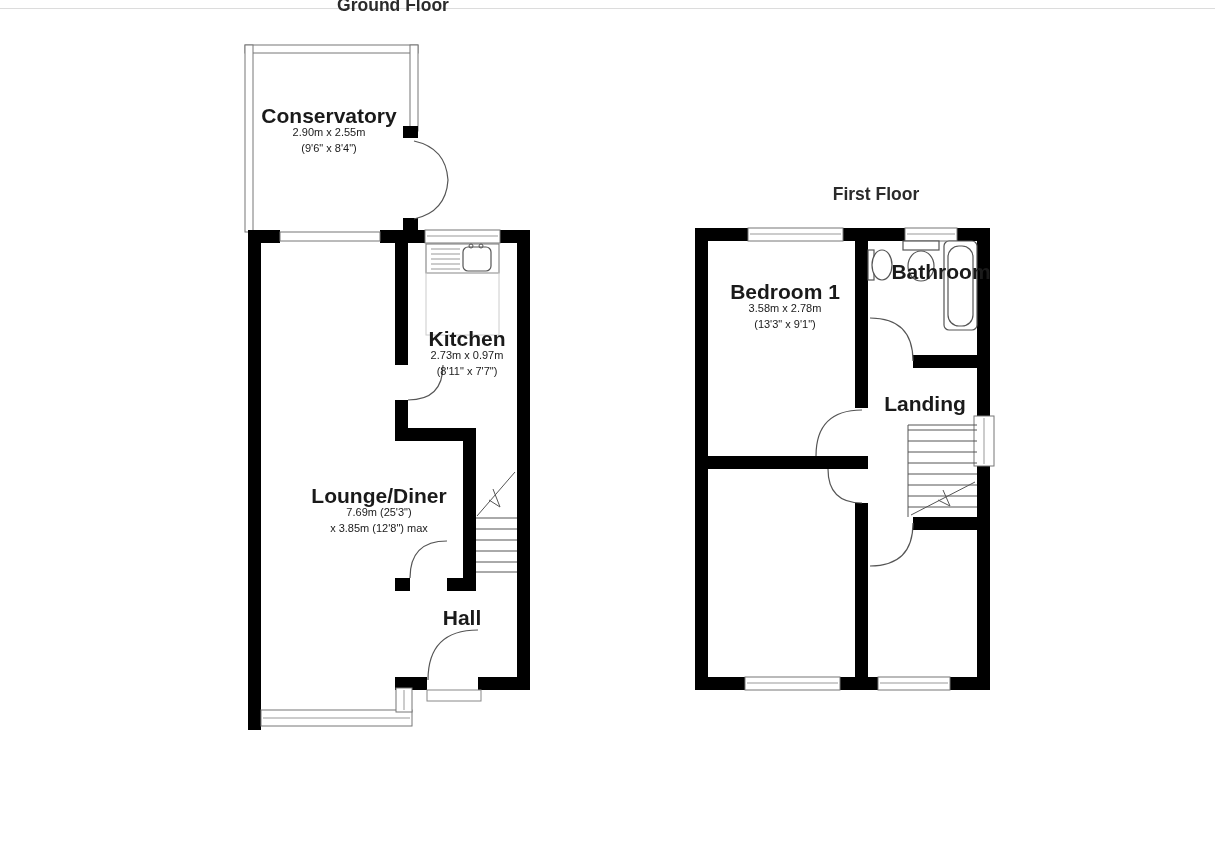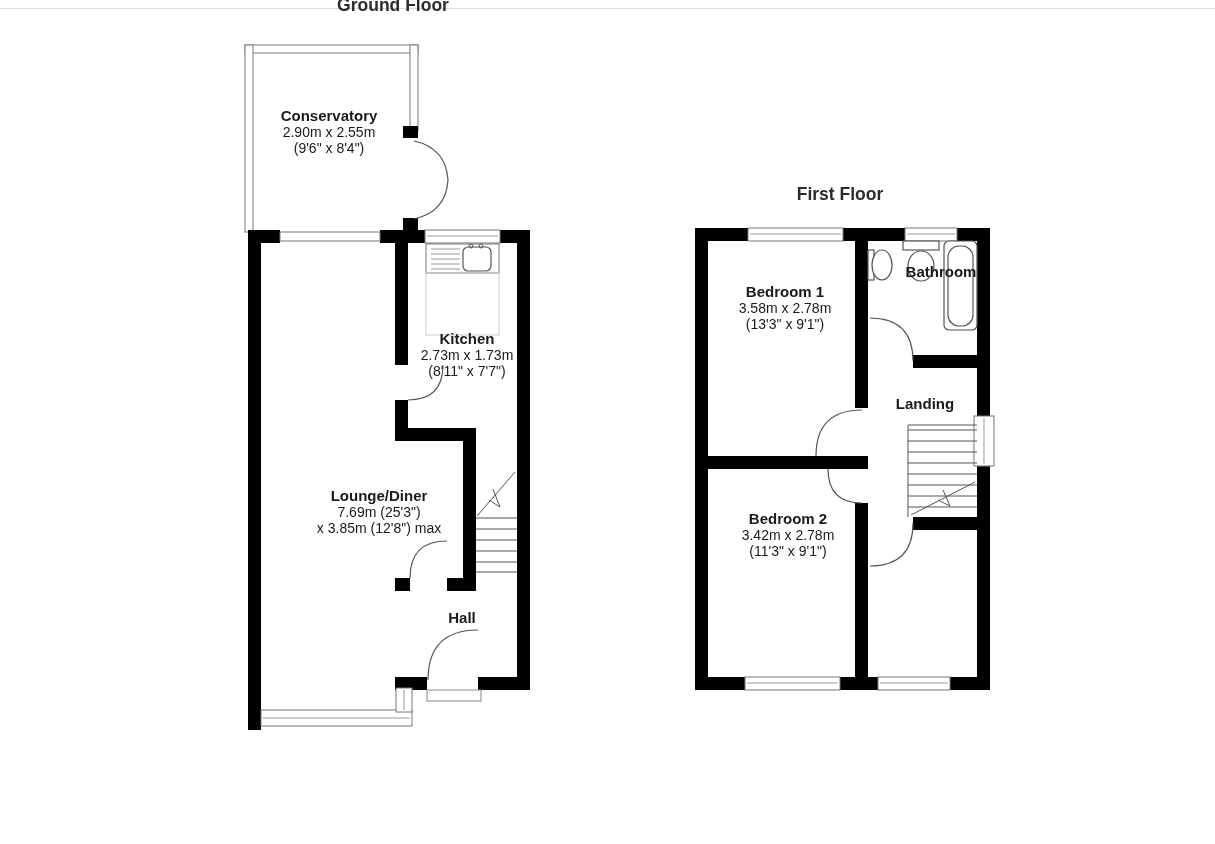--- a/index.html
+++ b/index.html
@@ -17,7 +17,7 @@
     position:absolute; transform:translateX(-50%);
     text-align:center; color:#1a1a1a; white-space:nowrap; z-index:2;
   }
-  .room-name { font-weight:bold; font-size:15px; line-height:19px;text-align:center; }
+  .room-name { font-weight:bold; font-size:21px; line-height:19px;text-align:center; }
   .room-dims { font-size:14px; line-height:15.5px; }
 </style>
 </head>

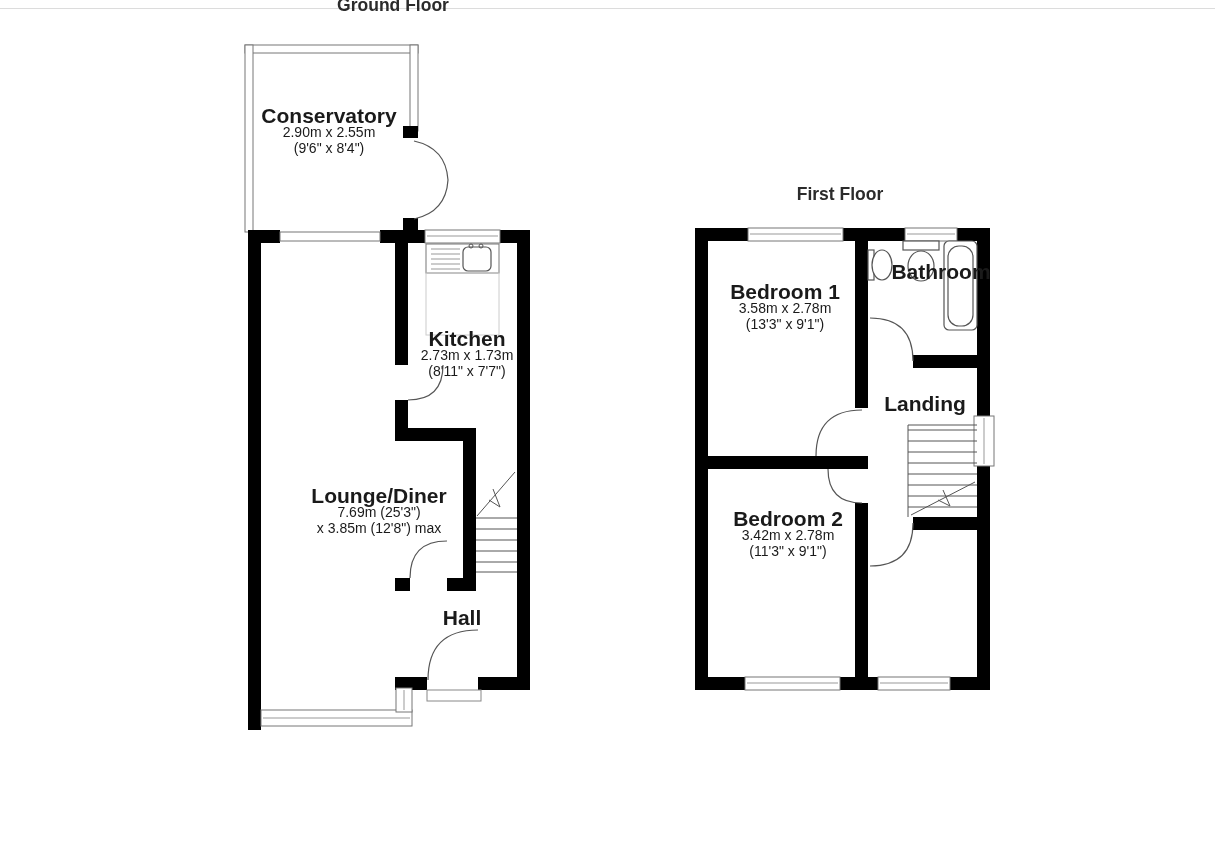--- a/index.html
+++ b/index.html
@@ -18,7 +18,7 @@
     text-align:center; color:#1a1a1a; white-space:nowrap; z-index:2;
   }
   .room-name { font-weight:bold; font-size:21px; line-height:19px;text-align:center; }
-  .room-dims { font-size:14px; line-height:15.5px; }
+  .room-dims { font-size:11px; line-height:15.5px; }
 </style>
 </head>
 <body>

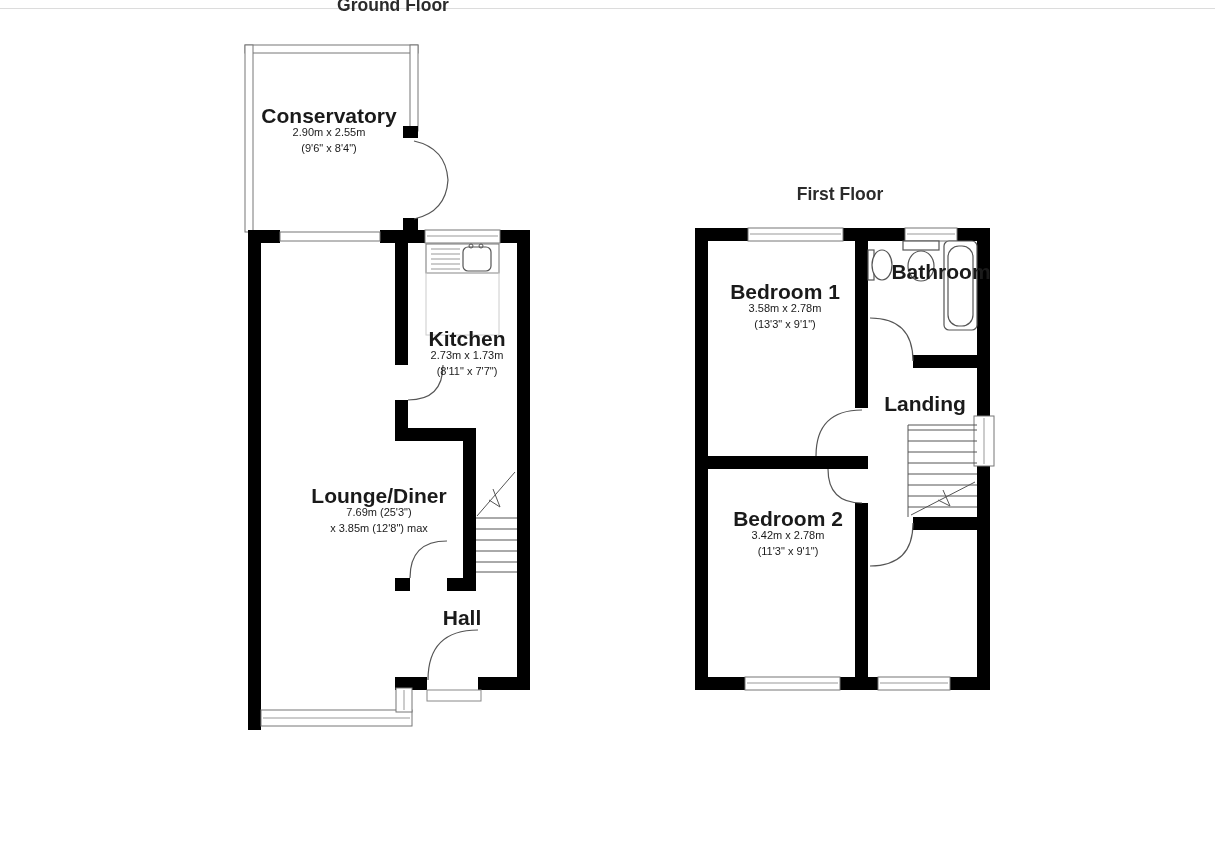--- a/index.html
+++ b/index.html
@@ -179,7 +179,7 @@
 
   <div class="floor-title" style="left:393px; top:-5px;">Ground Floor</div>
 
-  <div class="floor-title" style="left:840px; top:184px;">First Floor</div>
+  <div class="floor-title" style="left:876px; top:184px;">First Floor</div>
 
   <div class="room-label" style="left:329px; top:106px;">
     <div class="room-name">Conservatory</div>

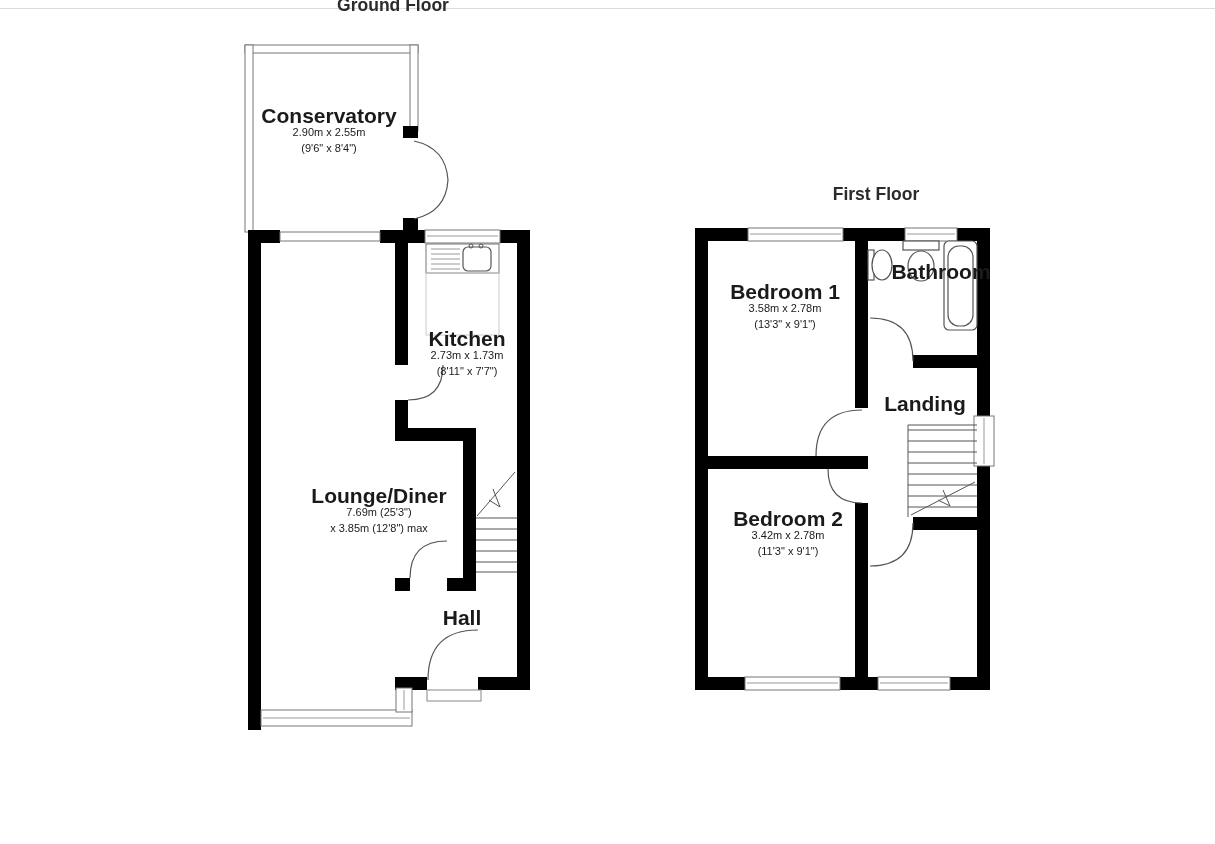--- a/index.html
+++ b/index.html
@@ -189,7 +189,7 @@
 
   <div class="room-label" style="left:467px; top:329px;">
     <div class="room-name">Kitchen</div>
-    <div class="room-dims">2.73m x 1.73m</div>
+    <div class="room-dims">2.73m x 0.97m</div>
     <div class="room-dims">(8'11" x 7'7")</div>
   </div>
 

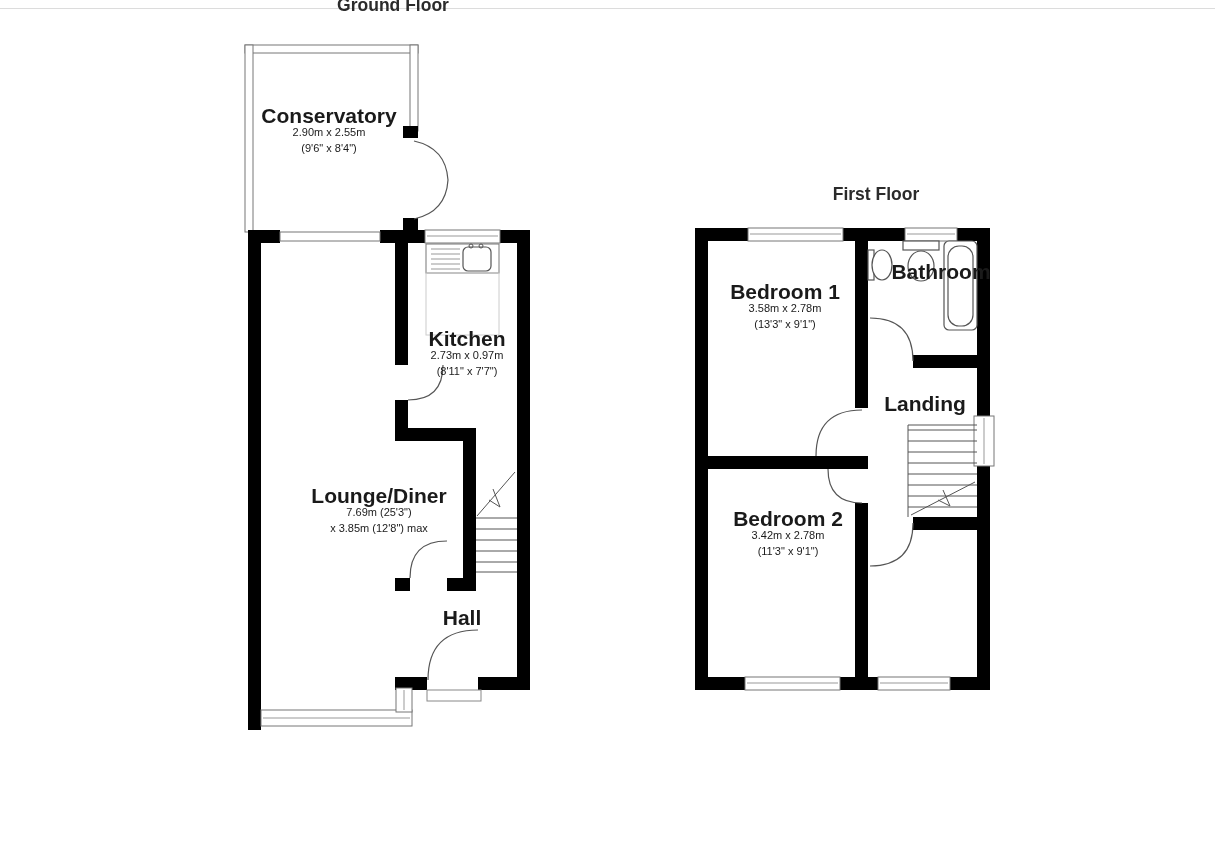--- a/index.html
+++ b/index.html
@@ -217,11 +217,6 @@
     <div class="room-name">Landing</div>
   </div>
 
-  <div class="room-label" style="left:788px; top:509px;">
-    <div class="room-name">Bedroom 2</div>
-    <div class="room-dims">3.42m x 2.78m</div>
-    <div class="room-dims">(11'3" x 9'1")</div>
-  </div>
 
 </div>
 

